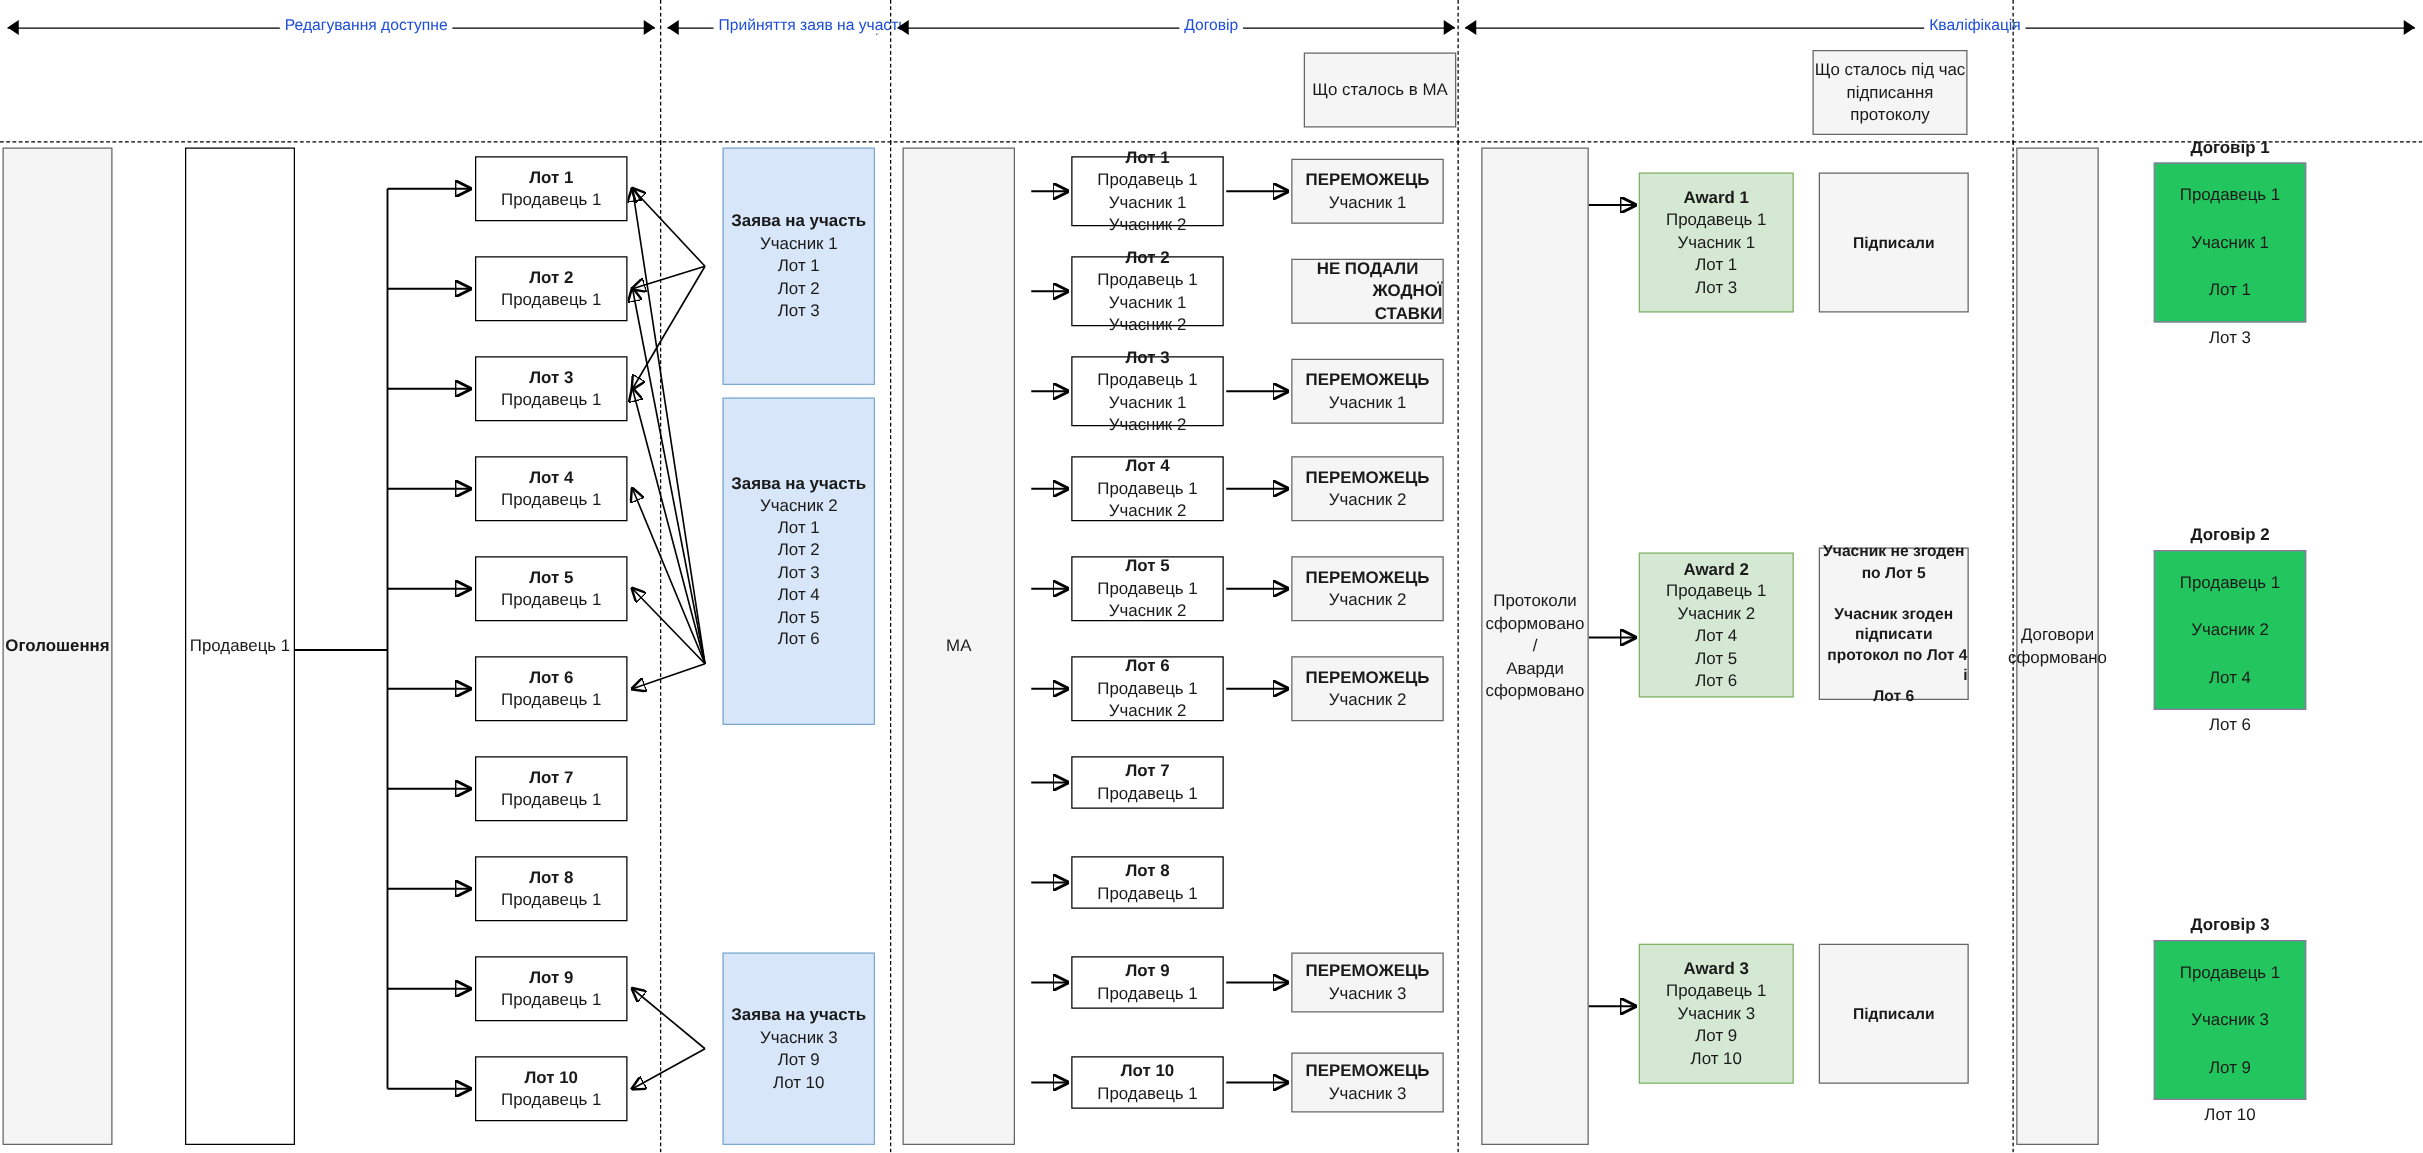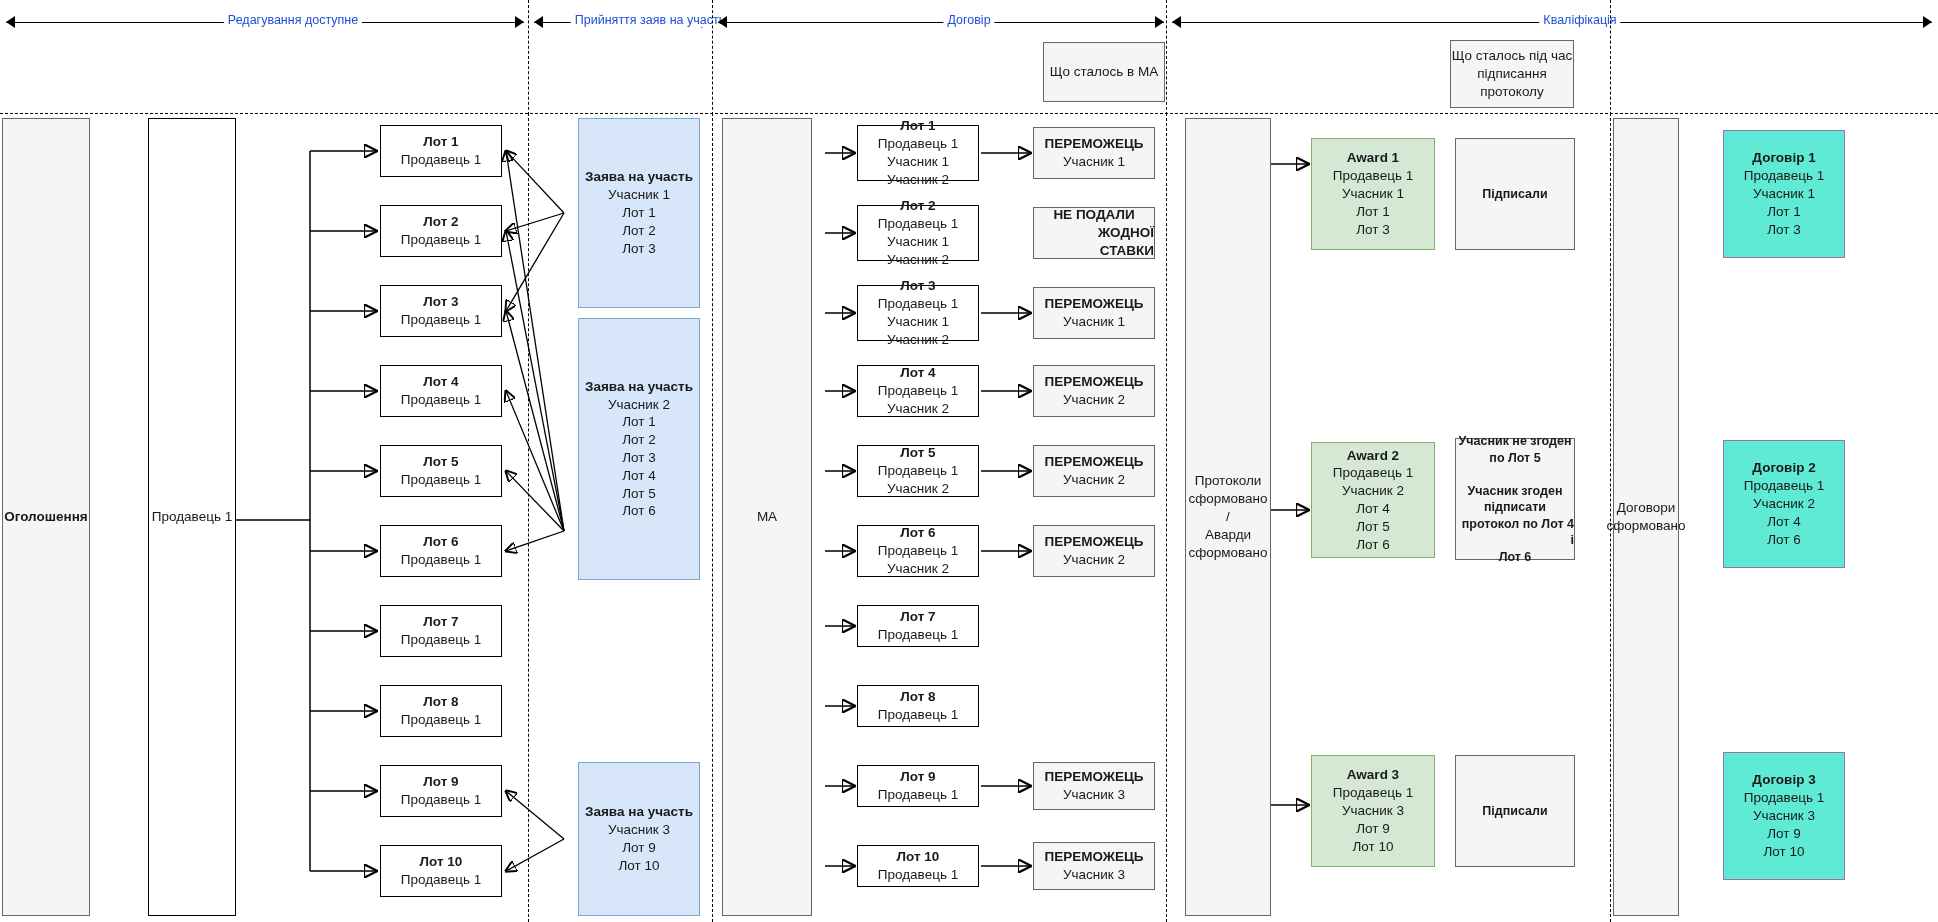--- a/index.html
+++ b/index.html
@@ -19,7 +19,7 @@
   .box-grey{background:#f5f5f5;border:1.3px solid #666666;}
   .box-blue{background:#d7e6f8;border:1.4px solid #7da7d0;margin-left:12px;}
   .box-green{background:#d5e8d4;border:1.4px solid #82b366;}
-  .box-purple{background:#5eead4;border:1.4px solid #9673a6;}
+  .box-purple{background:#22c55e;border:1.4px solid #9673a6;gap:20px;}
 
   
   .vdash{position:absolute;top:0;width:0;border-left:1.4px dashed #000;}

